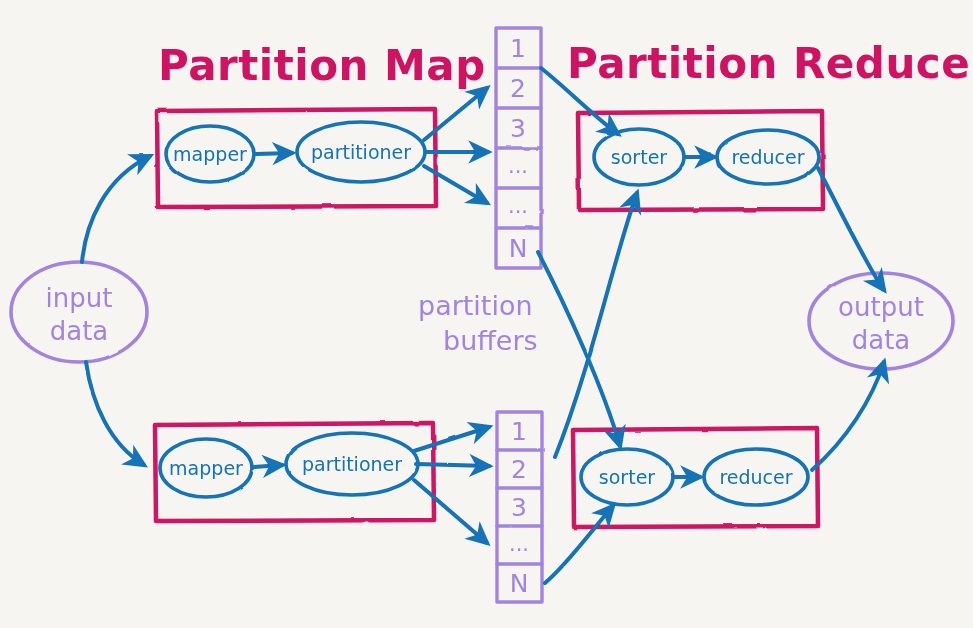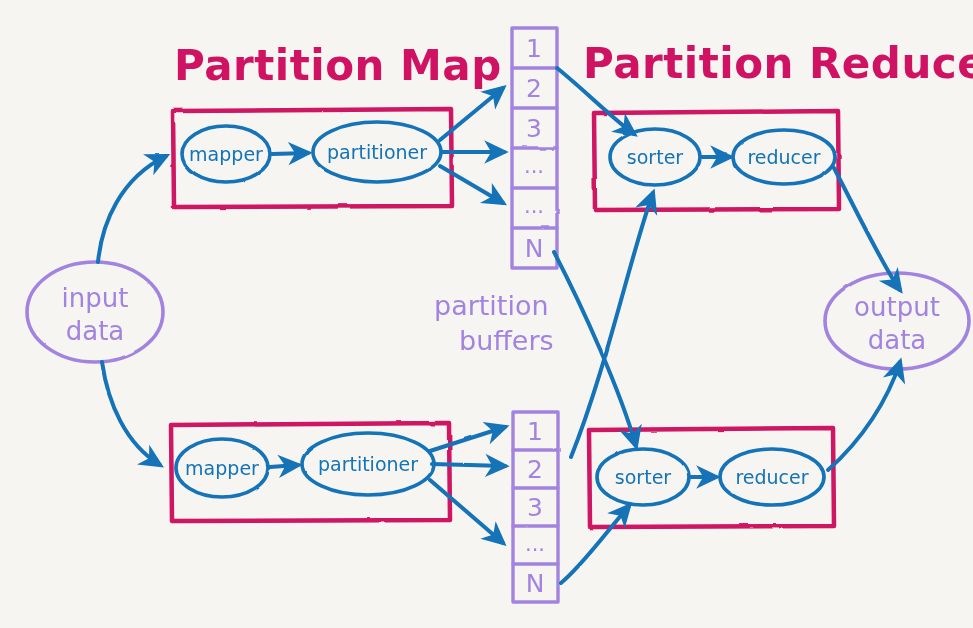--- a/index.html
+++ b/index.html
@@ -9,7 +9,7 @@
     font-family:"DejaVu Sans", sans-serif;
     overflow:hidden;
   }
-  #canvas{position:relative;width:955px;height:628px;margin-left:16px;}
+  #canvas{position:relative;width:955px;height:628px;}
   svg#art{position:absolute;top:0;left:0;width:973px;height:628px;}
   text{ font-family:"DejaVu Sans", sans-serif; }
 </style>

